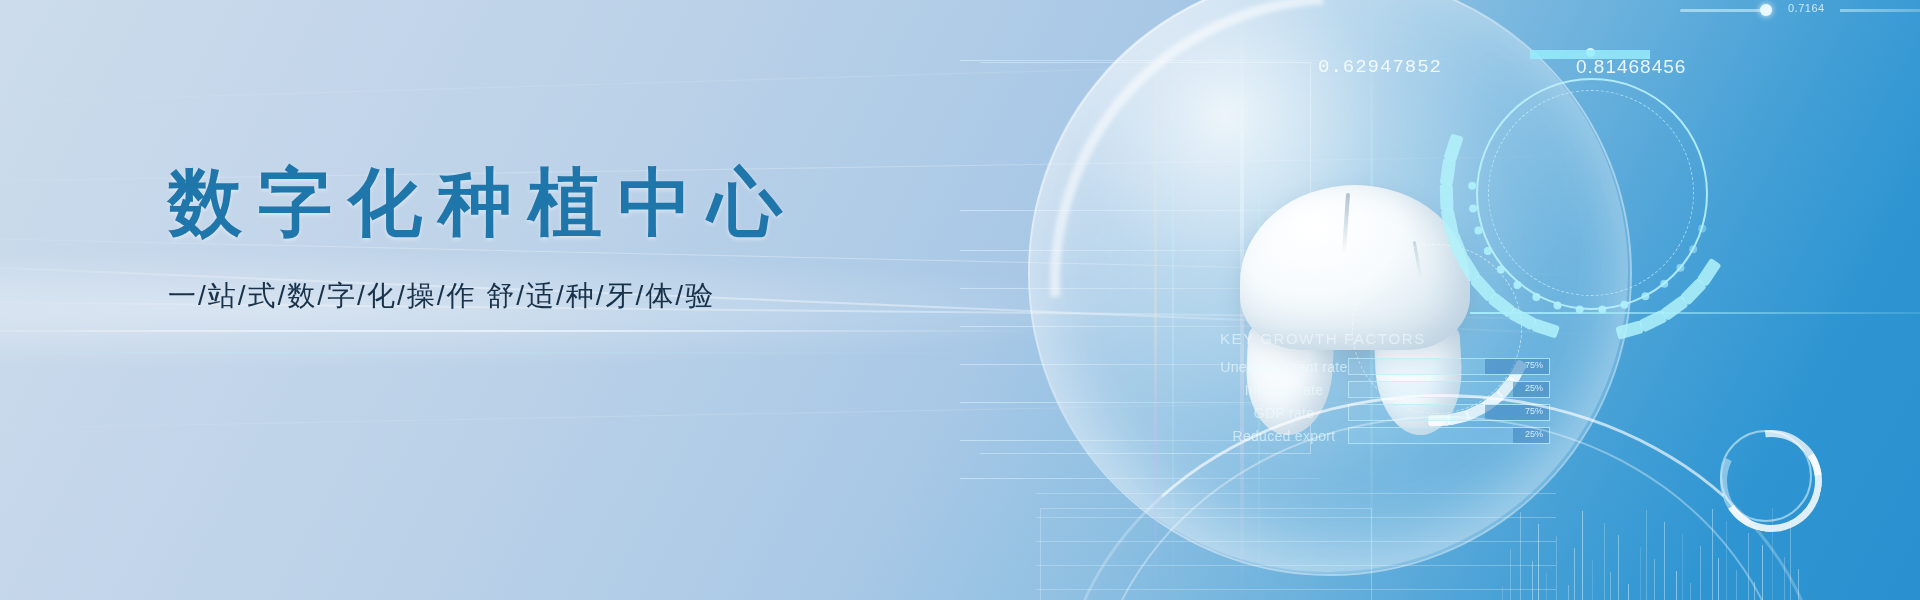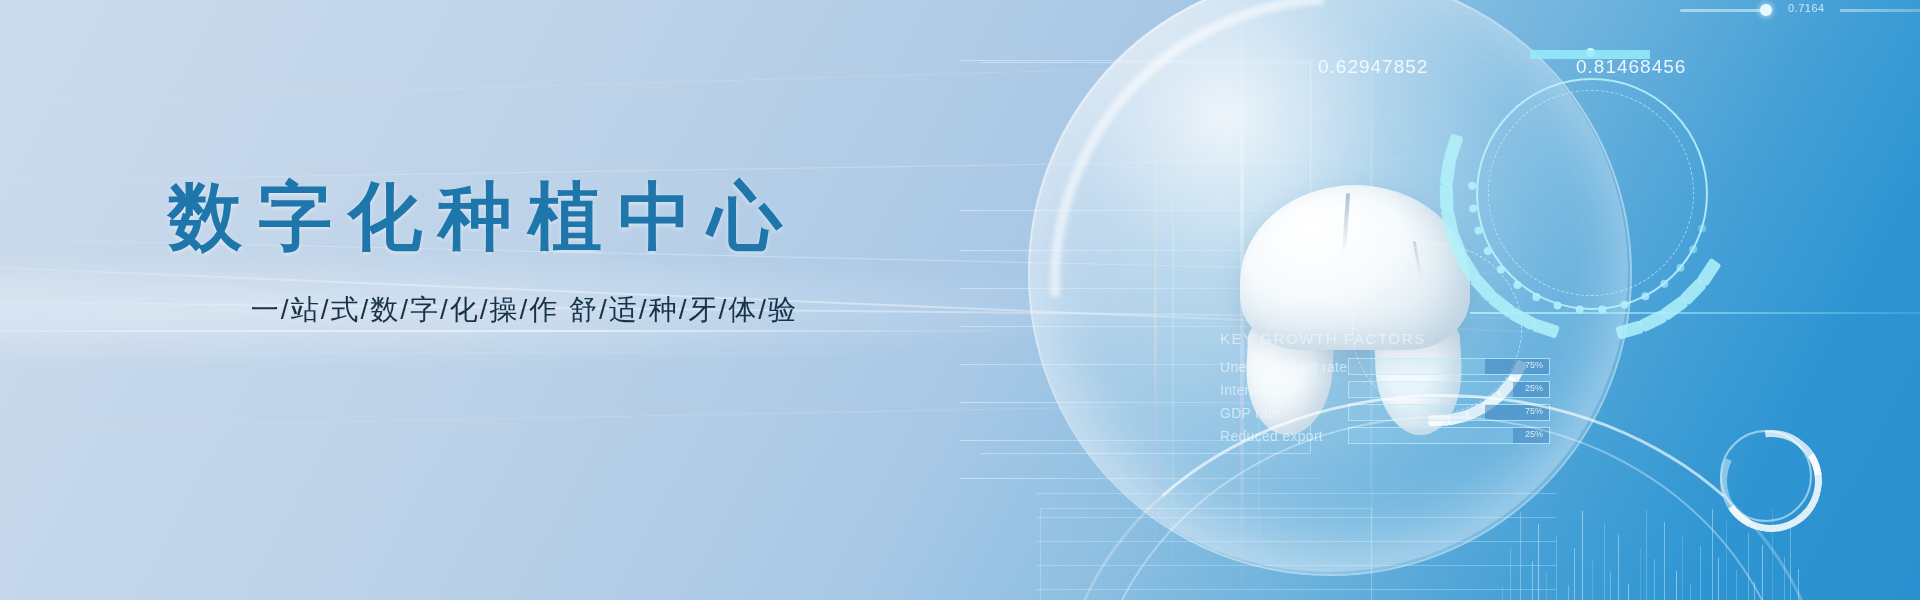--- a/index.html
+++ b/index.html
@@ -164,7 +164,7 @@
     position:absolute;color:rgba(245,252,255,.92);font-size:19px;letter-spacing:1px;
     font-family:"Liberation Sans","DejaVu Sans",sans-serif;
   }
-  .num.n1{left:378px;top:56px;}
+  .num.n1{left:378px;top:56px;font-family:Liberation Mono, monospace;}
   .num.n2{left:636px;top:56px;}
 
   

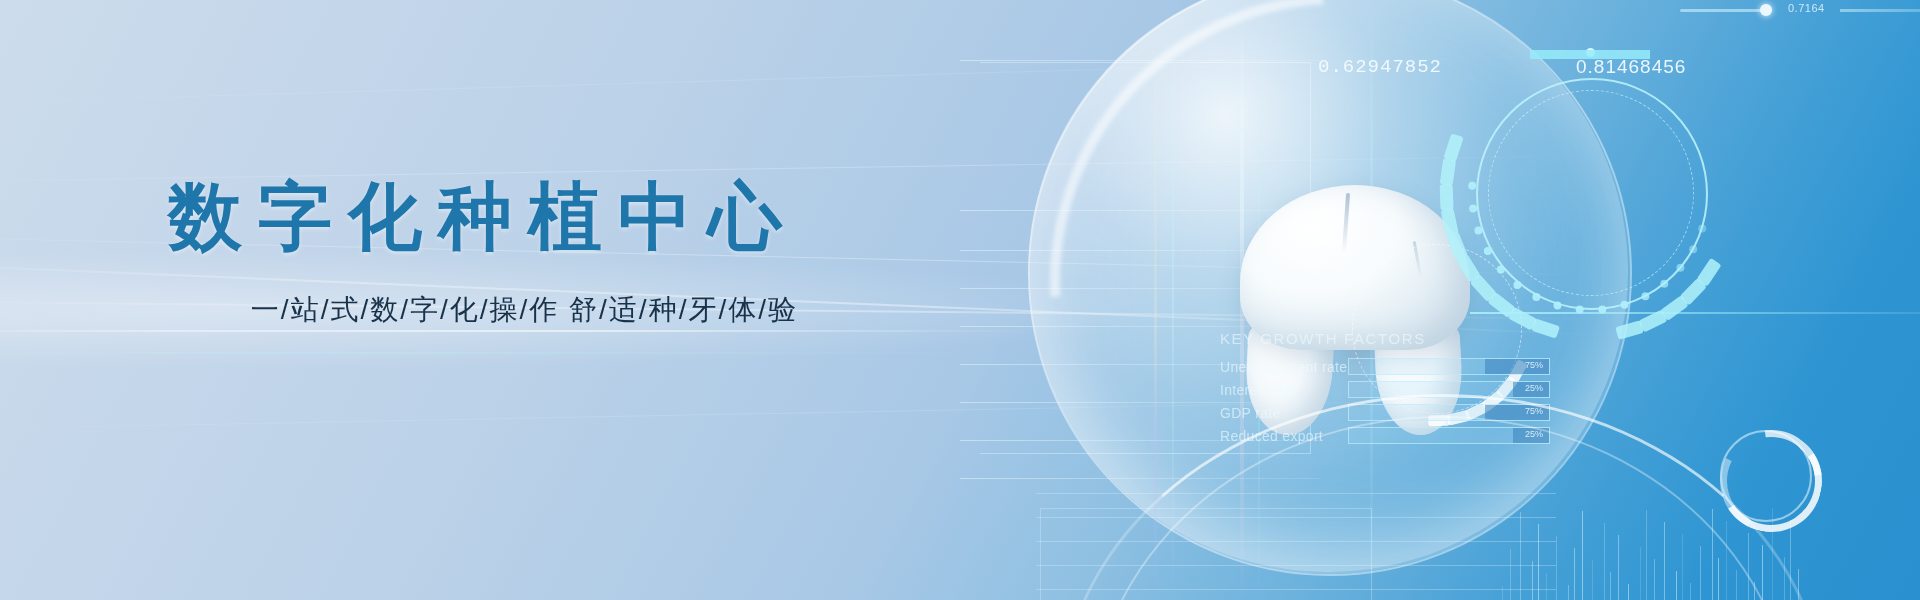--- a/index.html
+++ b/index.html
@@ -36,7 +36,7 @@
   }
 
   
-  .textblock{position:absolute;left:168px;top:176px;text-align:right;}
+  .textblock{position:absolute;left:168px;top:162px;}
   .title{
     font-size:74px;font-weight:bold;color:#1f76ab;letter-spacing:16px;
     line-height:1.1;white-space:nowrap;

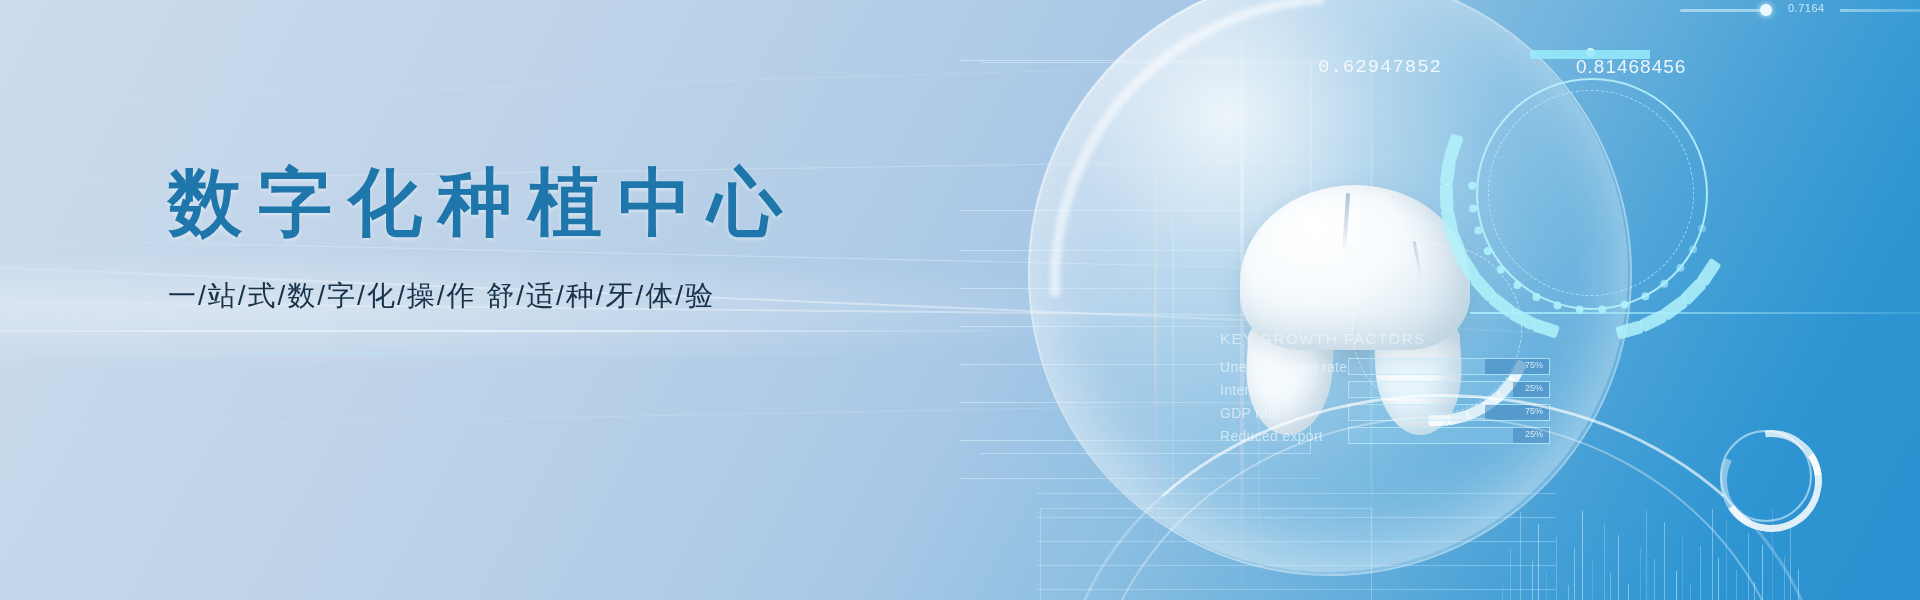--- a/index.html
+++ b/index.html
@@ -182,7 +182,7 @@
   }
   .kgf-row{display:flex;align-items:center;height:19px;margin-bottom:4px;}
   .kgf-label{
-    width:128px;color:rgba(238,251,255,.62);font-size:14px;letter-spacing:.3px;white-space:nowrap;
+    width:128px;color:rgba(238,251,255,.62);font-size:14px;letter-spacing:.3px;white-space:nowrap;text-align:center;
   }
   .kgf-bar{
     position:relative;flex:1;height:15px;border:1px solid rgba(190,238,252,.70);

